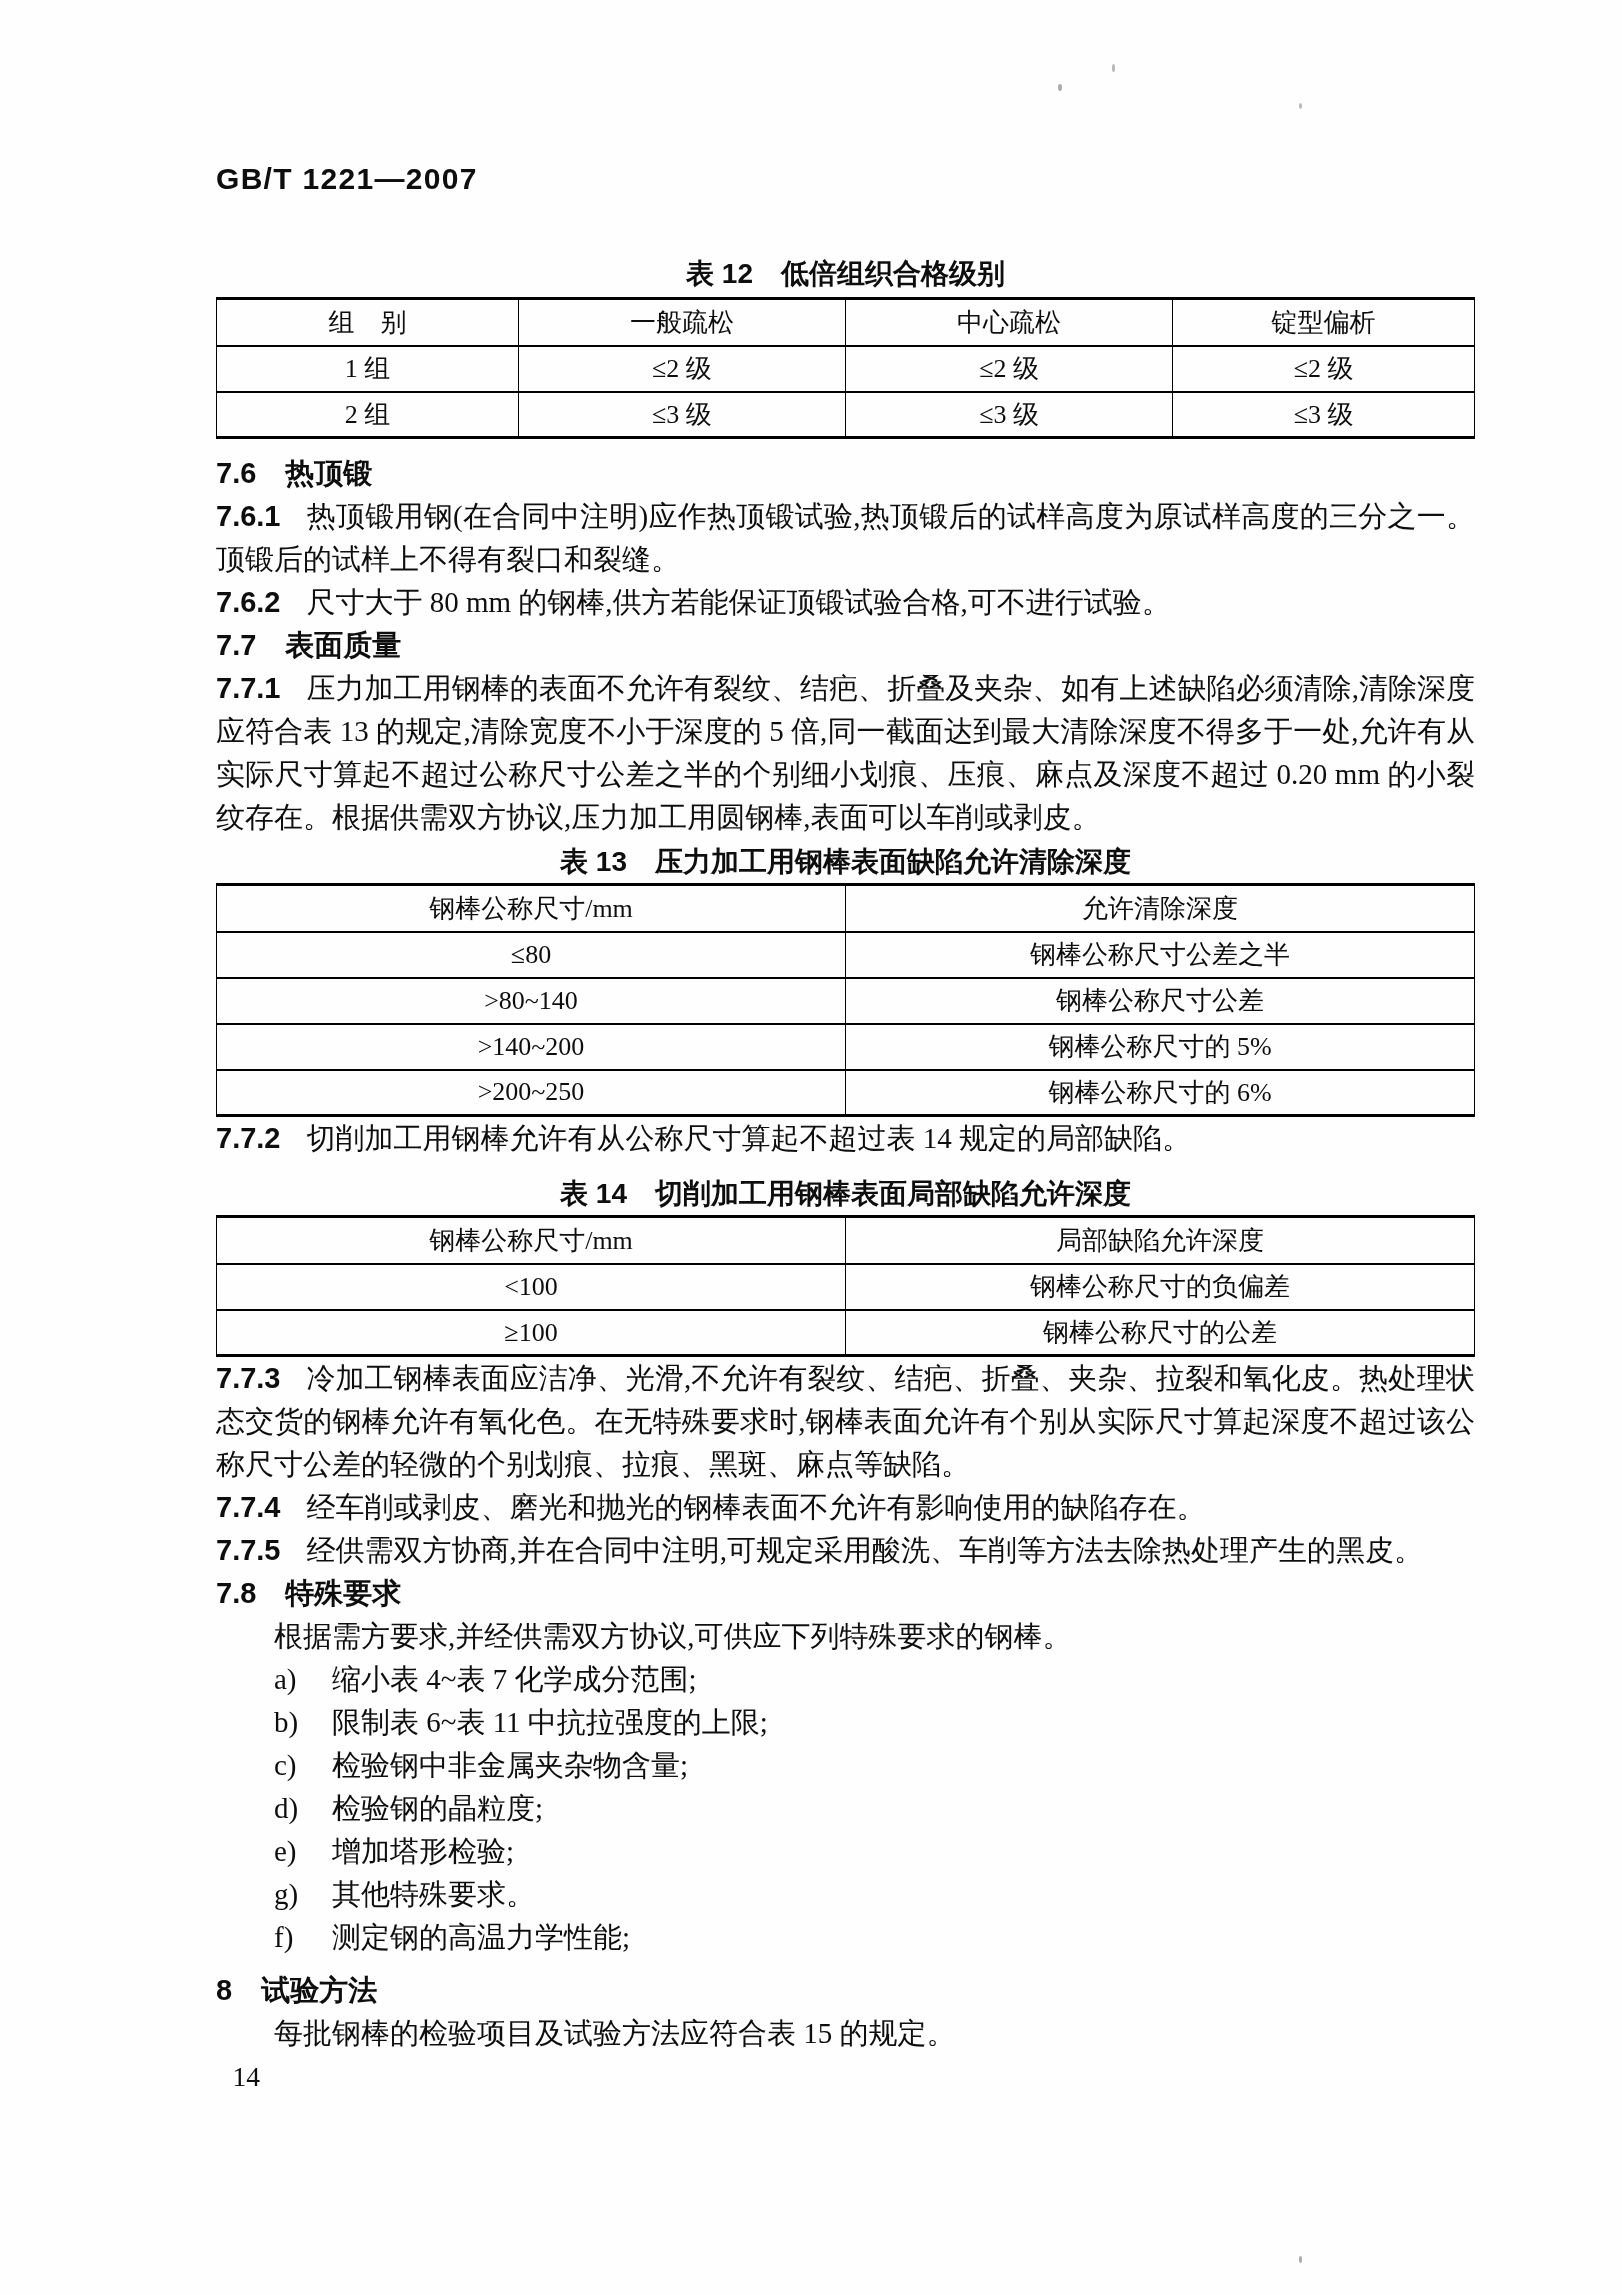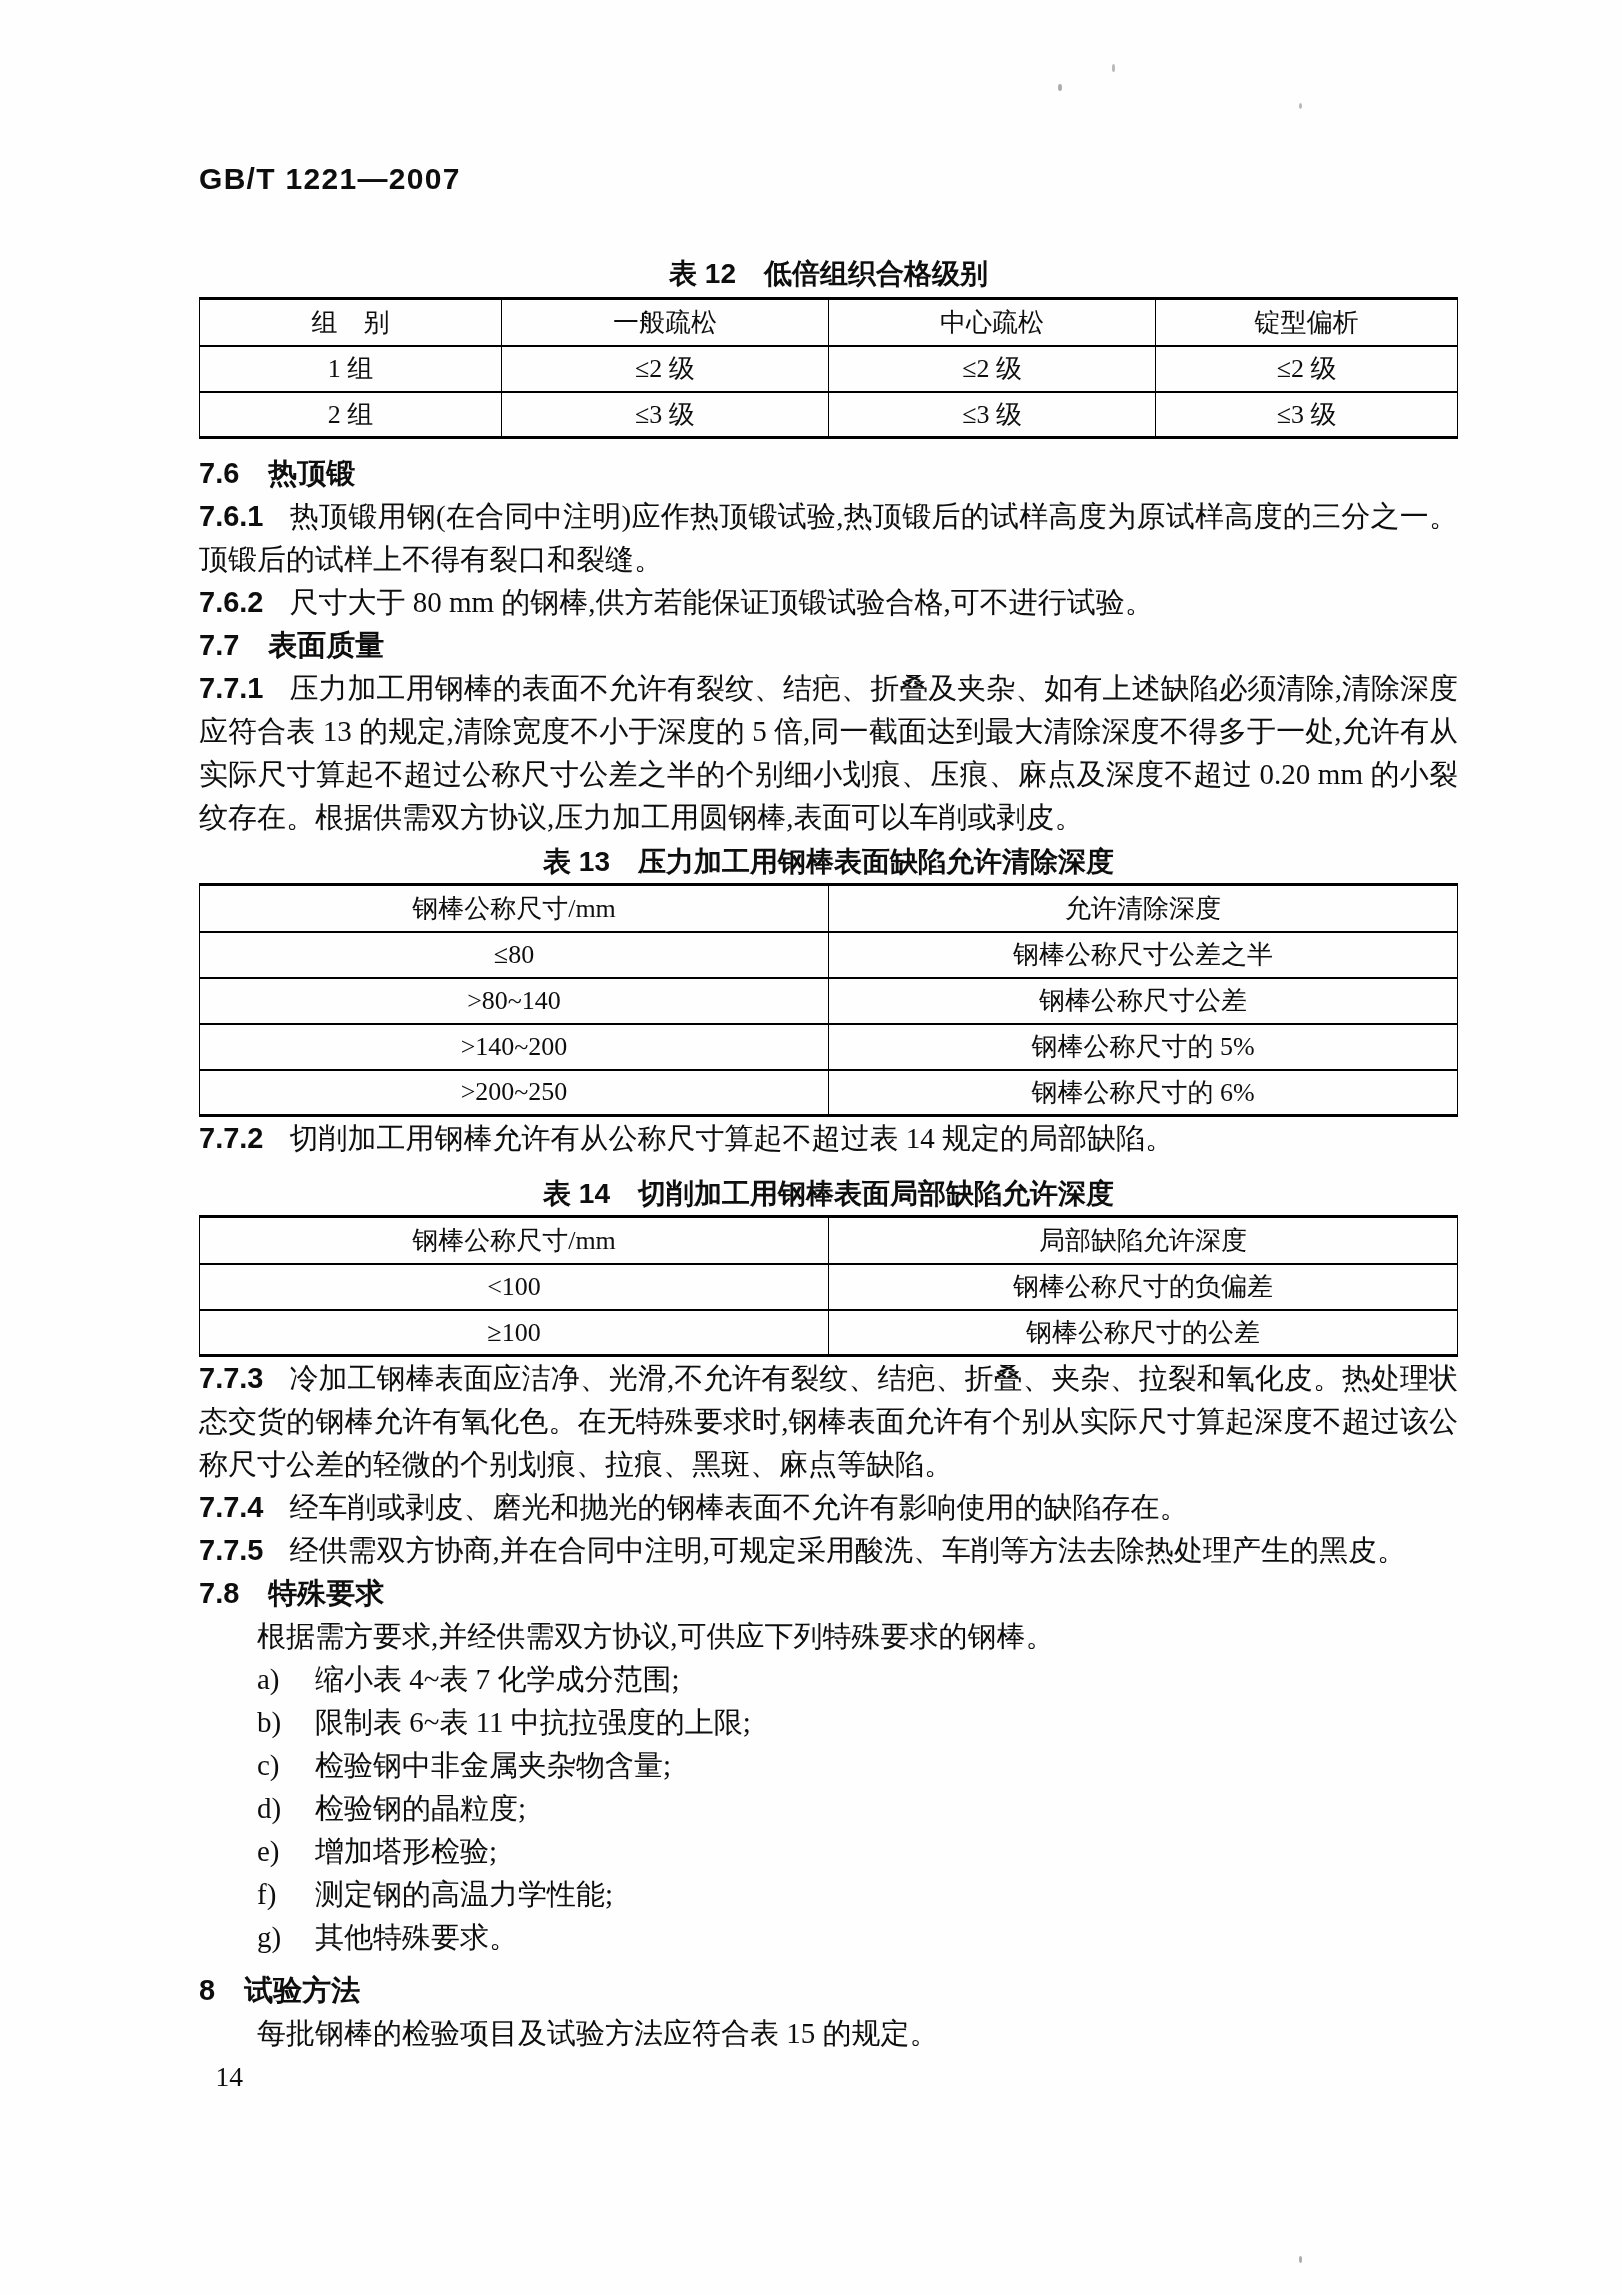--- a/index.html
+++ b/index.html
@@ -12,7 +12,7 @@
     font-family: "Liberation Serif", "DejaVu Serif", serif;
     color: #0e0e0e;
   }
-  .content { position: absolute; left: 199px; top: 157px; width: 1259px; }
+  .content { position: absolute; left: 216px; top: 157px; width: 1259px; }
 
   .doc-code {
     font-family: "Liberation Sans", "DejaVu Sans", sans-serif;

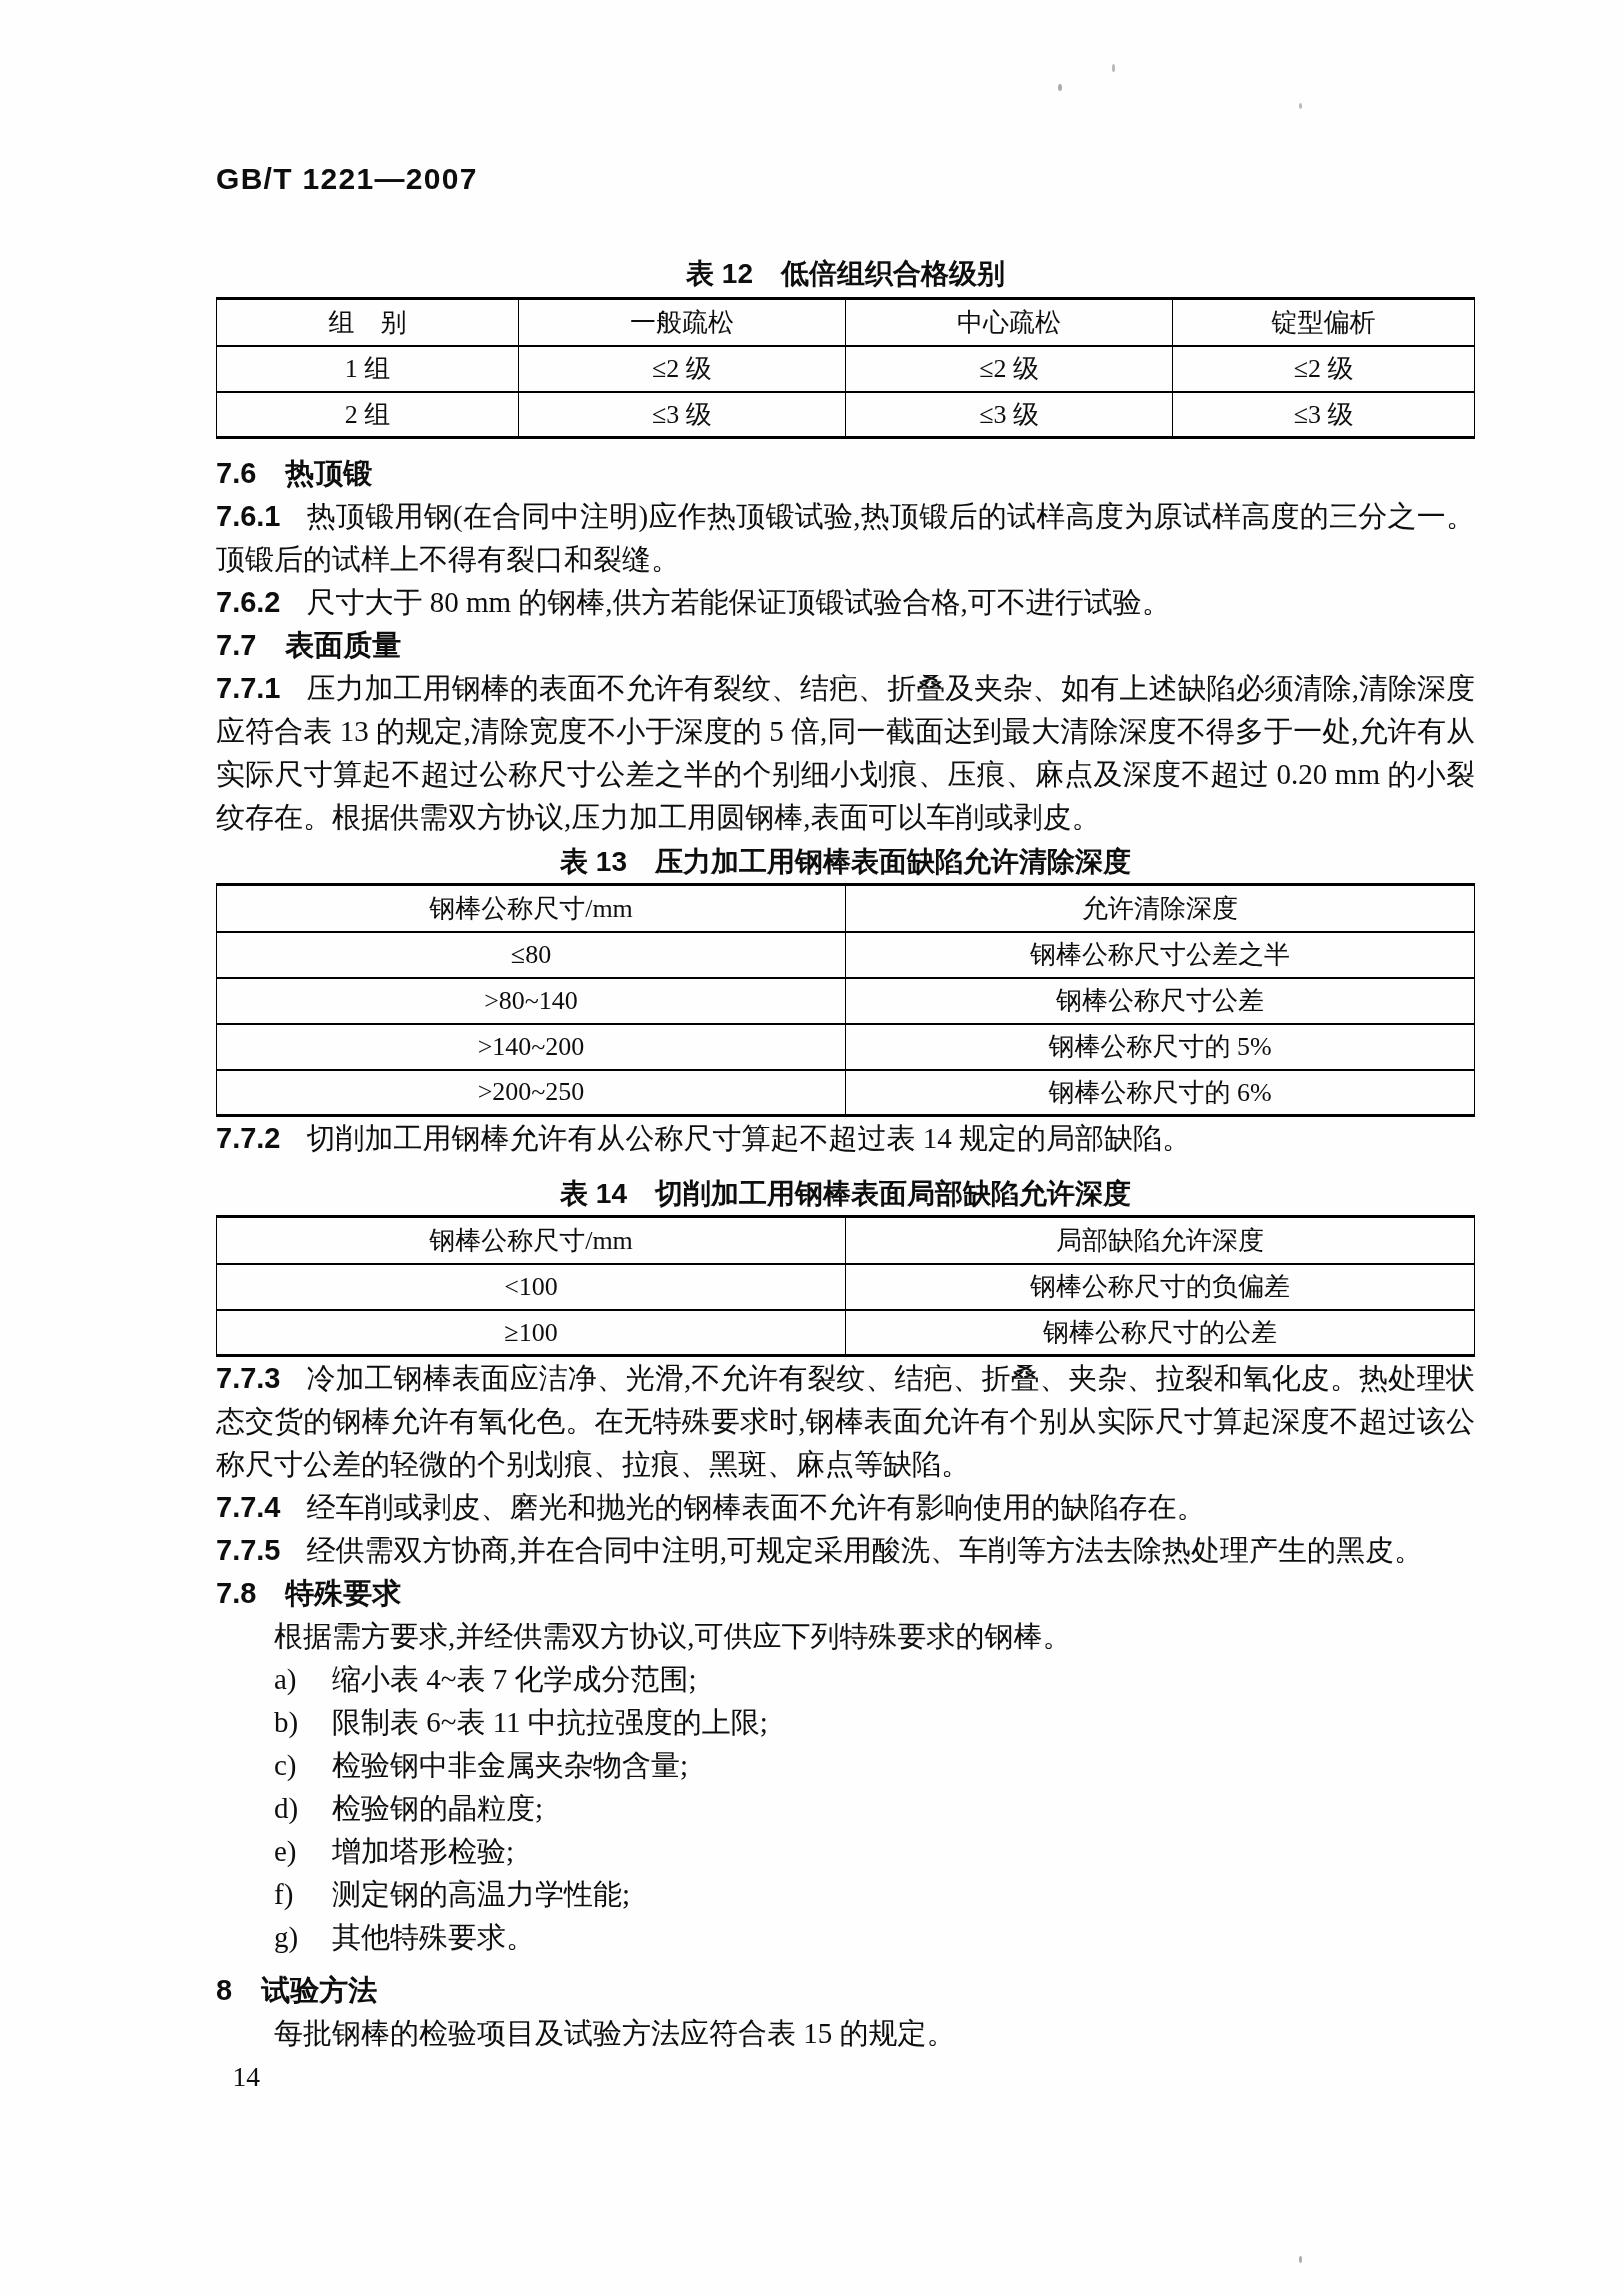--- a/index.html
+++ b/index.html
@@ -218,10 +218,10 @@
       <span class="marker">e)</span><span>增加塔形检验;</span>
     </div>
     <div class="li">
+      <span class="marker">g)</span><span>其他特殊要求。</span>
+    </div>
+    <div class="li">
       <span class="marker">f)</span><span>测定钢的高温力学性能;</span>
-    </div>
-    <div class="li">
-      <span class="marker">g)</span><span>其他特殊要求。</span>
     </div>
 
     <h2 class="clause-h mt15">

